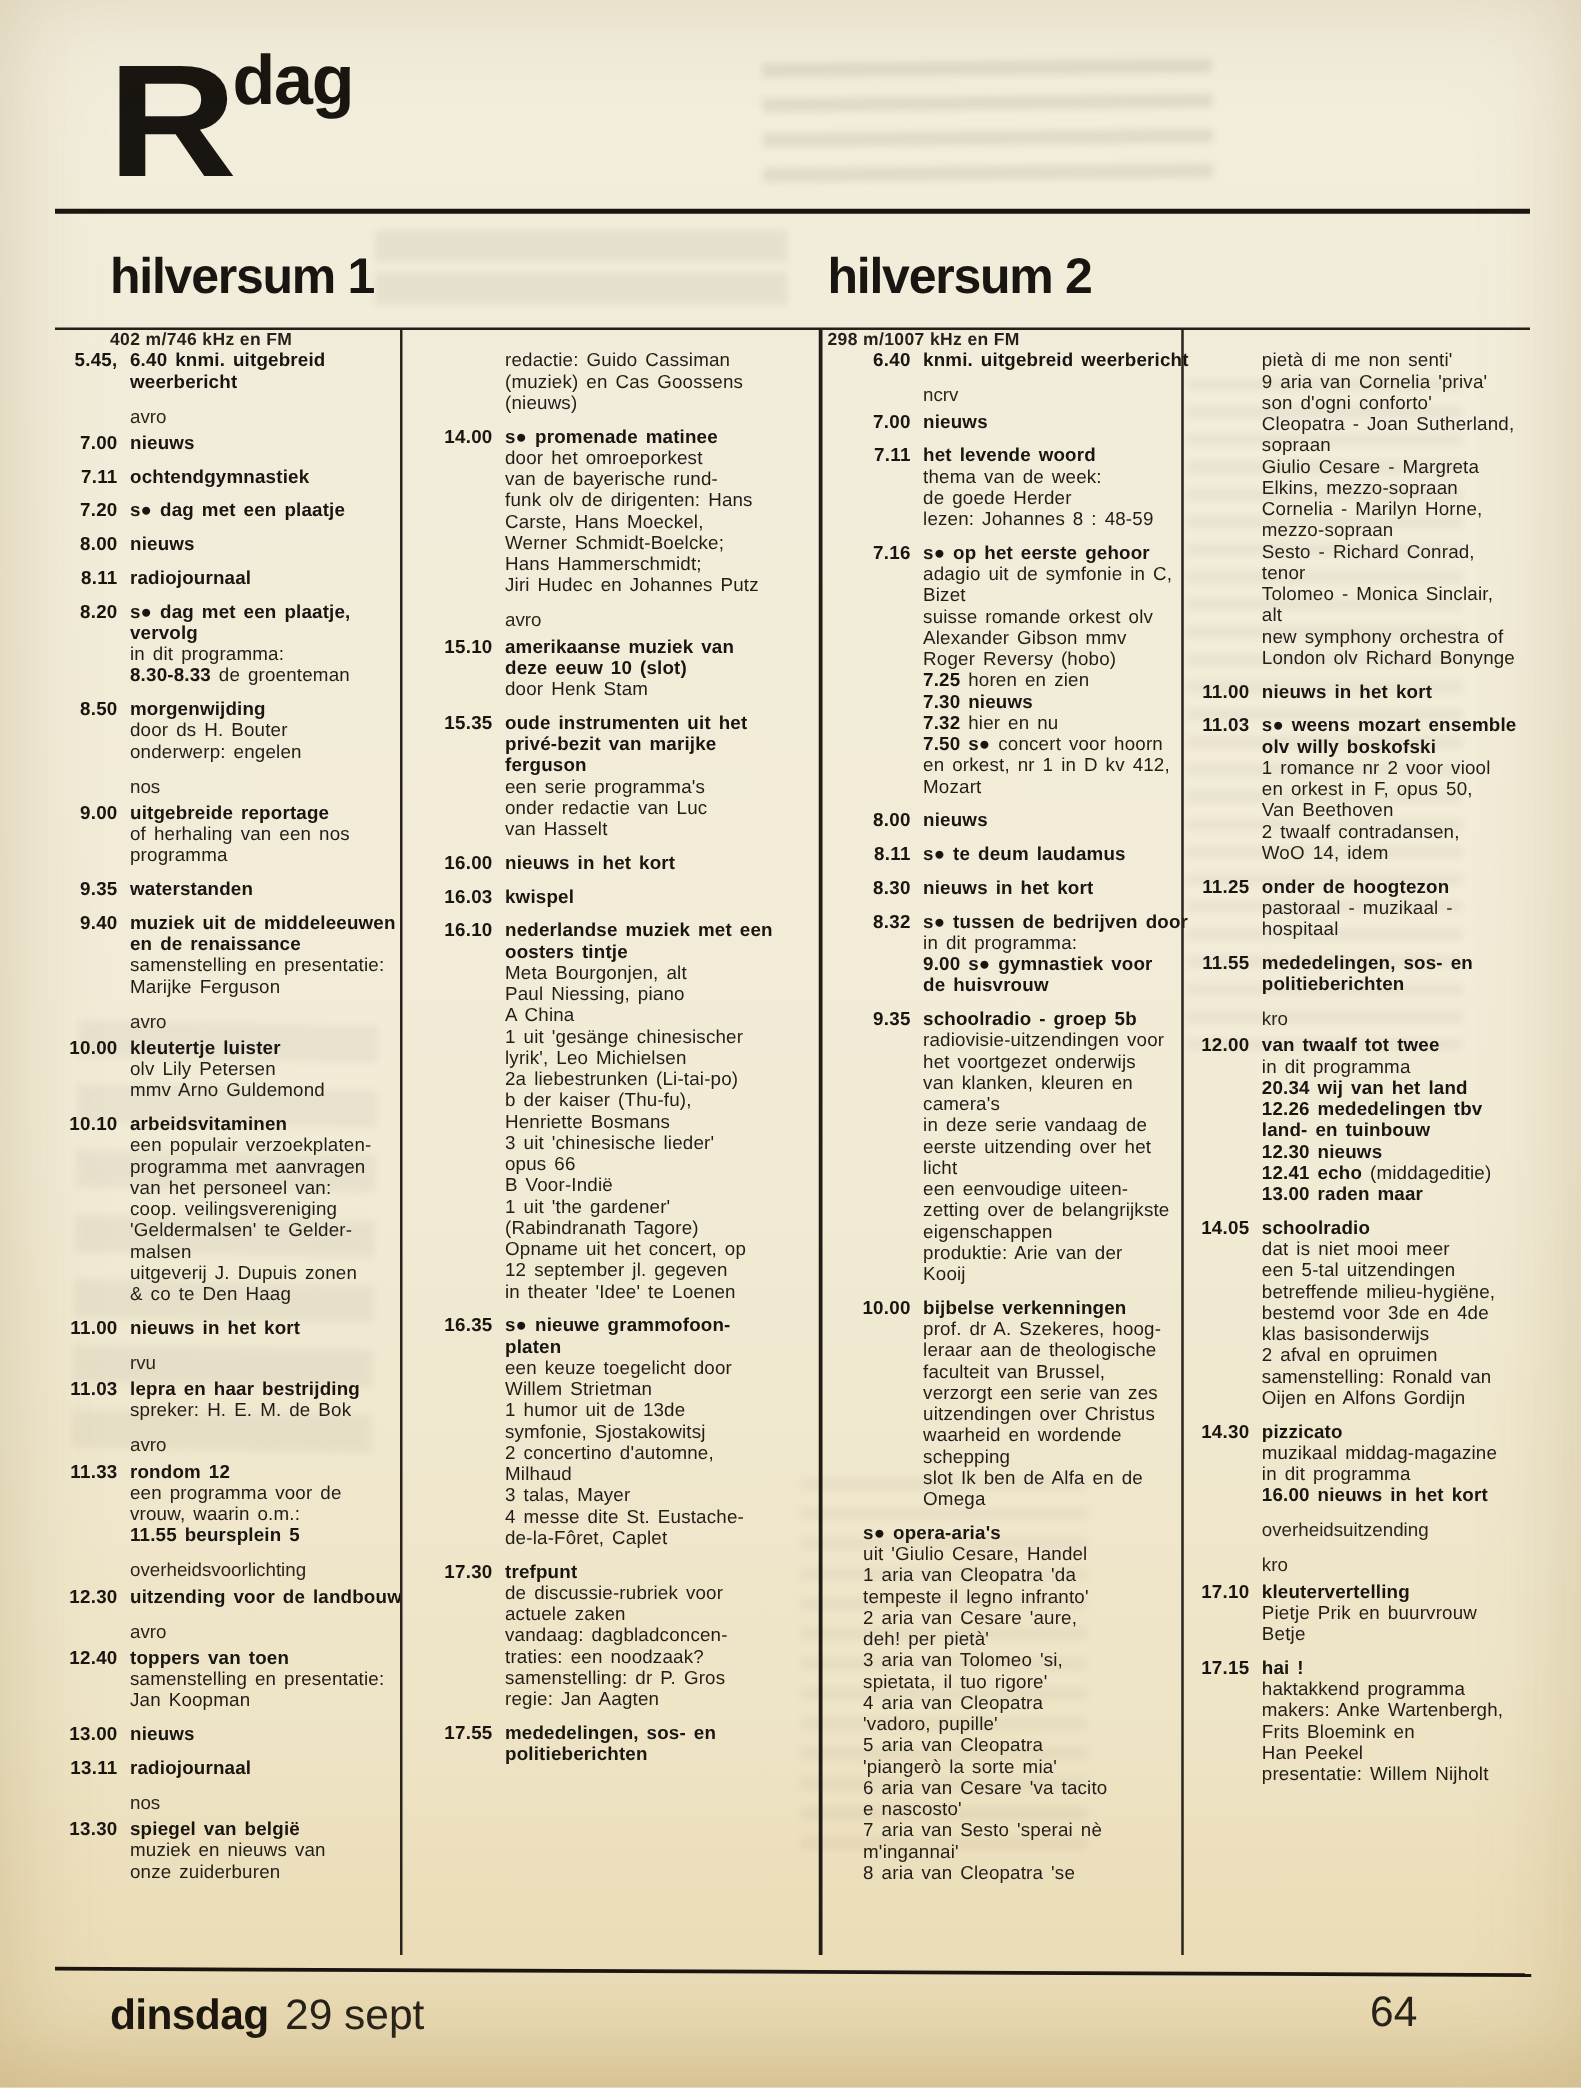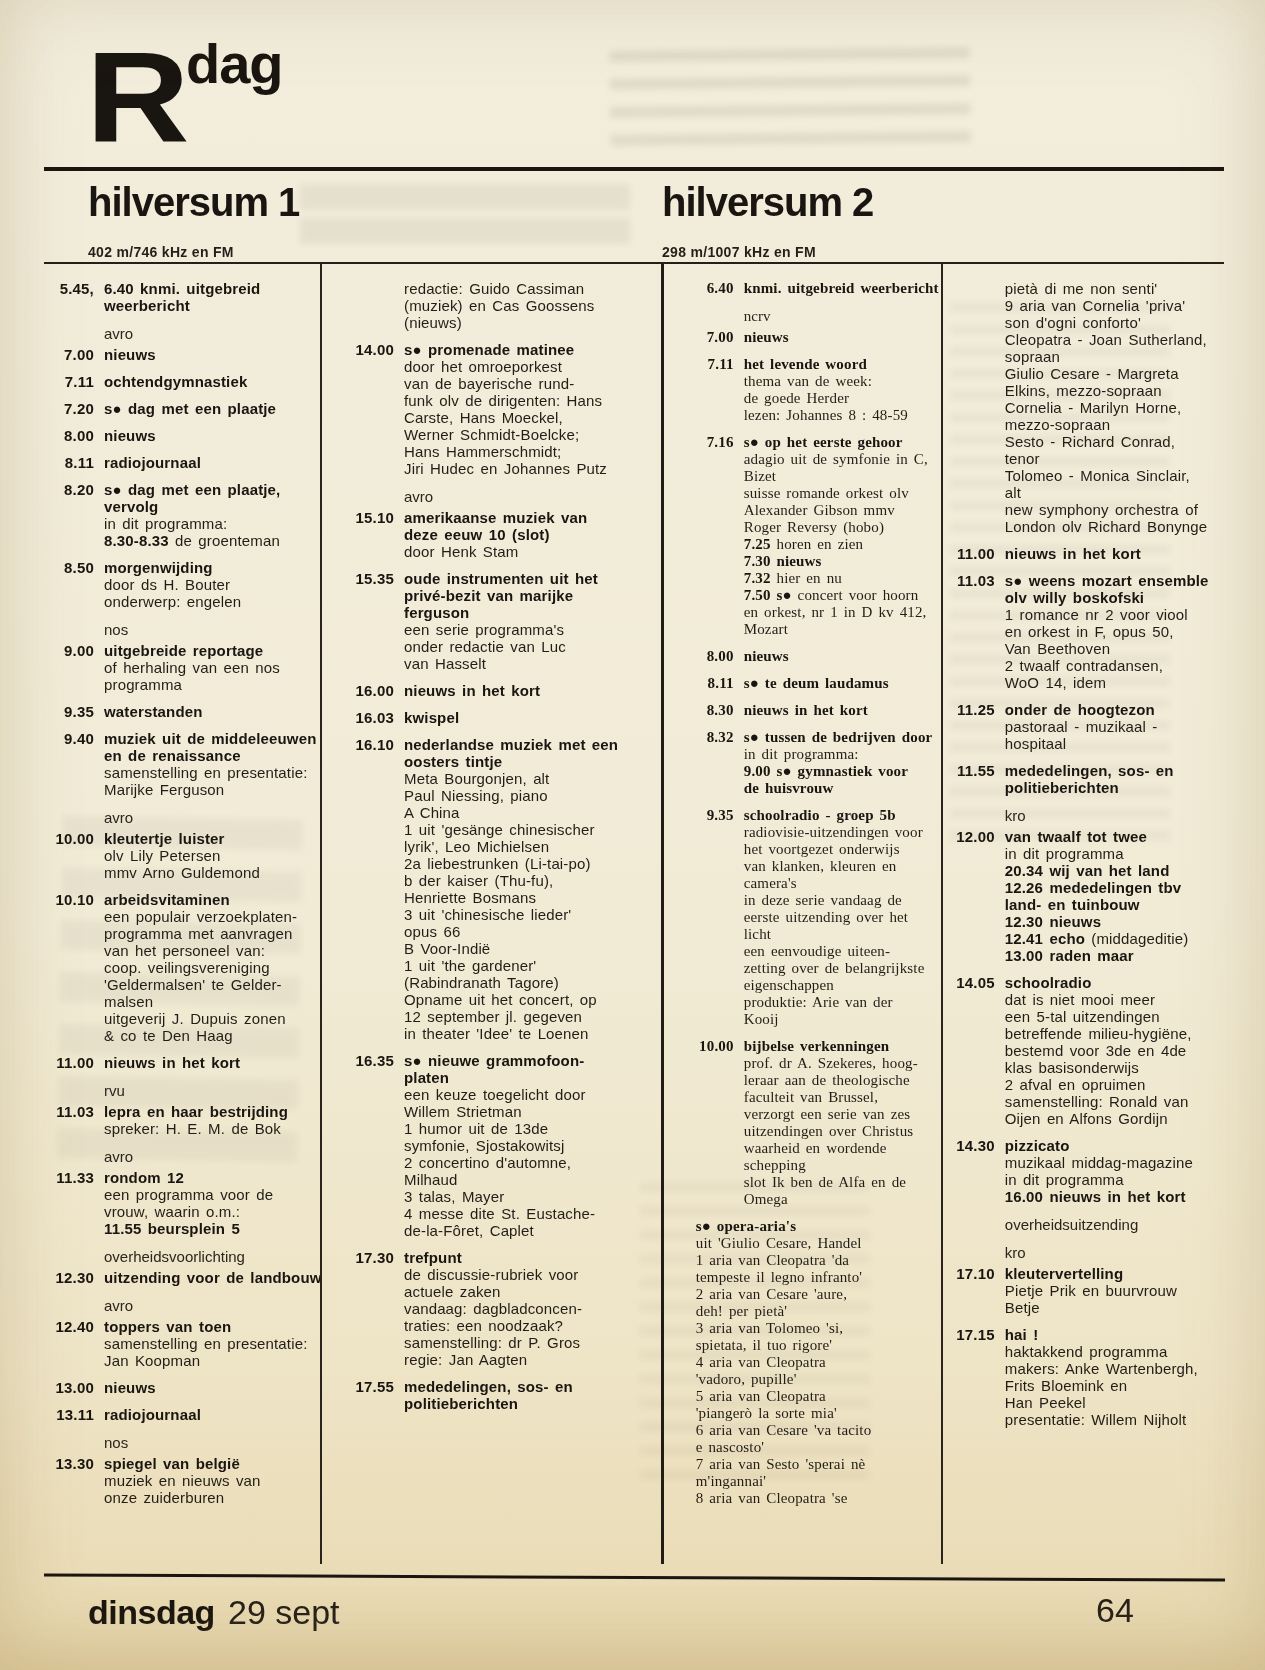--- a/index.html
+++ b/index.html
@@ -30,7 +30,7 @@
     color:#191510;
   }
   .rule-top{position:absolute;left:44px;width:1180px;top:167px;height:4px;background:#1a1510;}
-  .ch{position:absolute;top:180px;}
+  .ch{position:absolute;top:199px;}
   .ch1{left:88px;} .ch2{left:662px;}
   .ch-name{font-size:40px;font-weight:800;letter-spacing:-1px;color:#191510;}
   .ch-freq{margin-top:19px;font-size:14px;font-weight:700;letter-spacing:.3px;color:#241f18;}

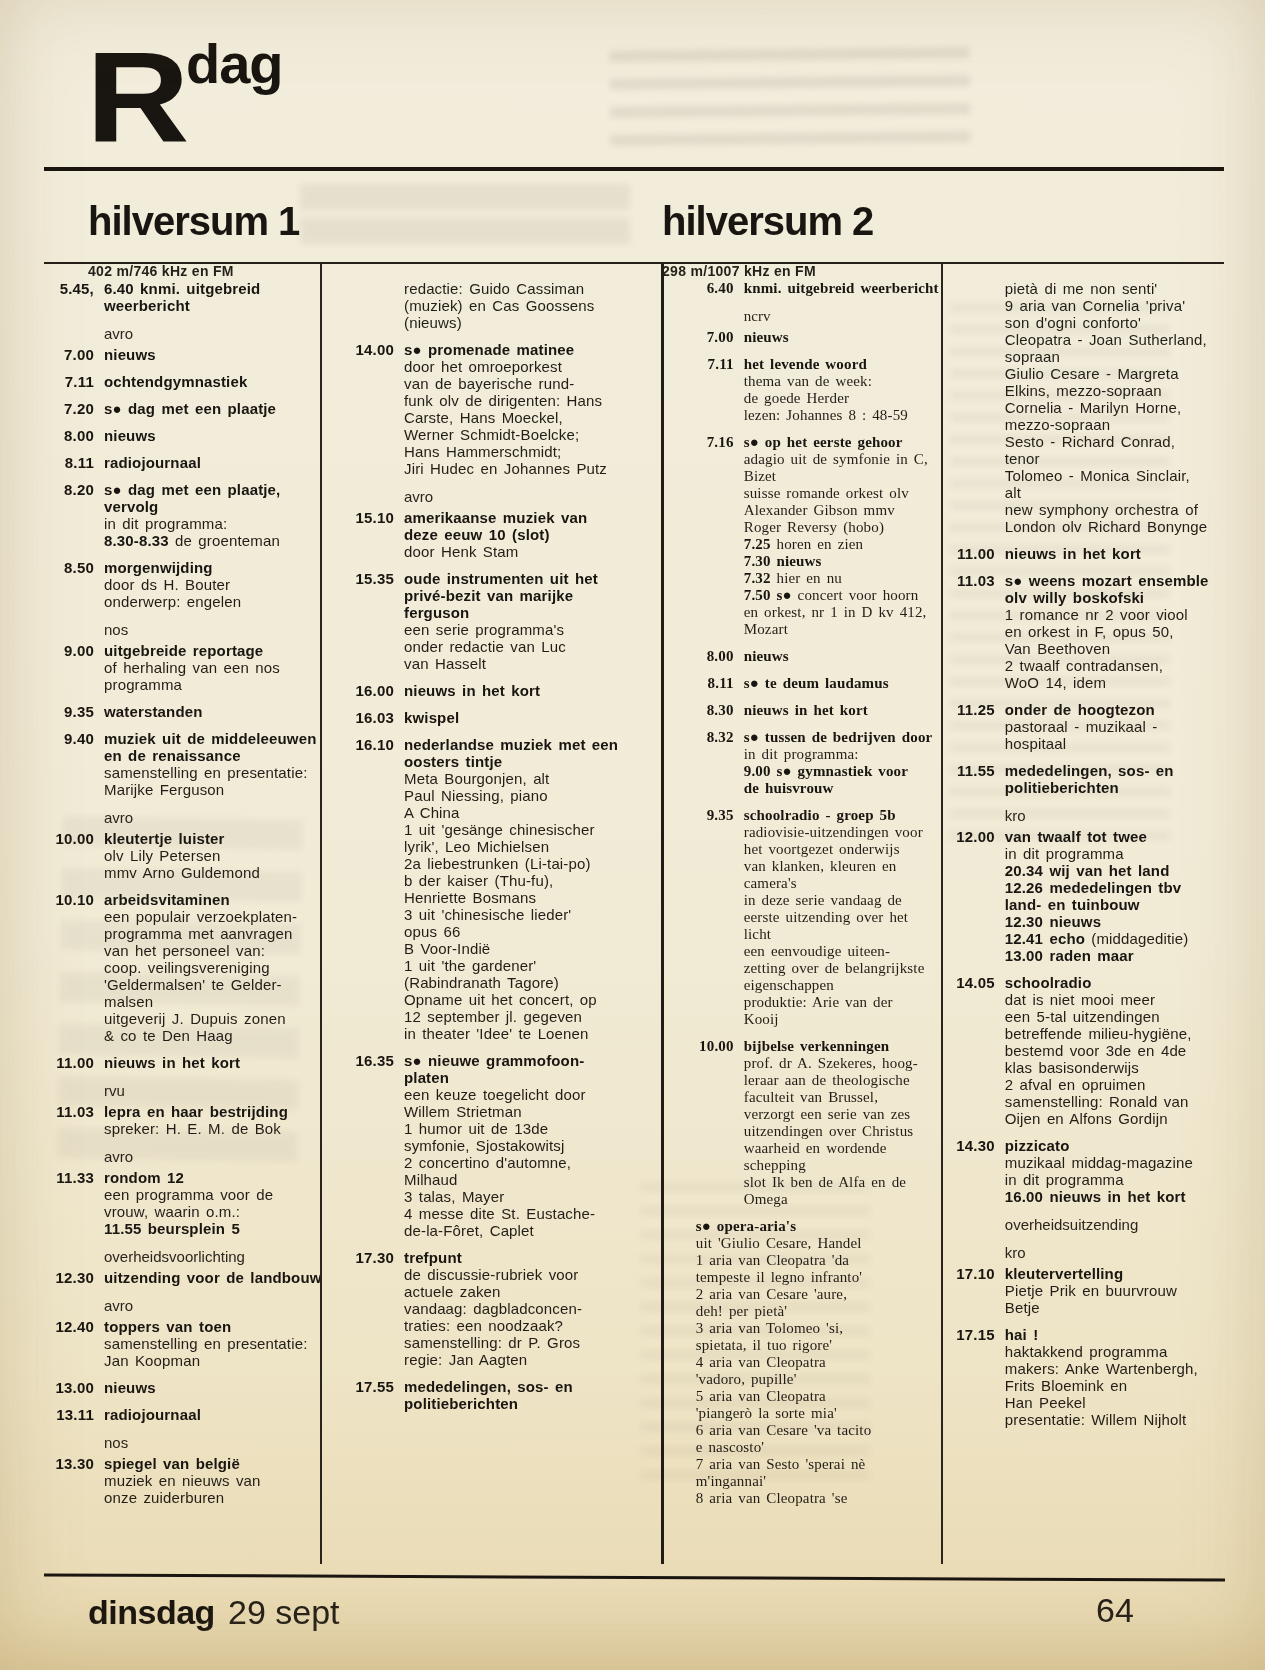--- a/index.html
+++ b/index.html
@@ -40,7 +40,7 @@
   .col{box-sizing:border-box;padding-top:16px;font-size:15px;line-height:17px;}
   .col-a{width:276px;padding-left:2px;}
   .col-b{width:353px;border-left:2px solid #2a241c;padding-left:24px;}
-  .col-c{width:290px;border-left:3px solid #211c15;padding-left:22px;font-family:Liberation Serif, serif;}
+  .col-c{width:290px;border-left:3px solid #211c15;padding-left:22px;}
   .col-d{width:294px;border-left:2px solid #2a241c;padding-left:4px;}
   .entry{display:flex;margin-top:10px;}
   .entry:first-child{margin-top:0;}

